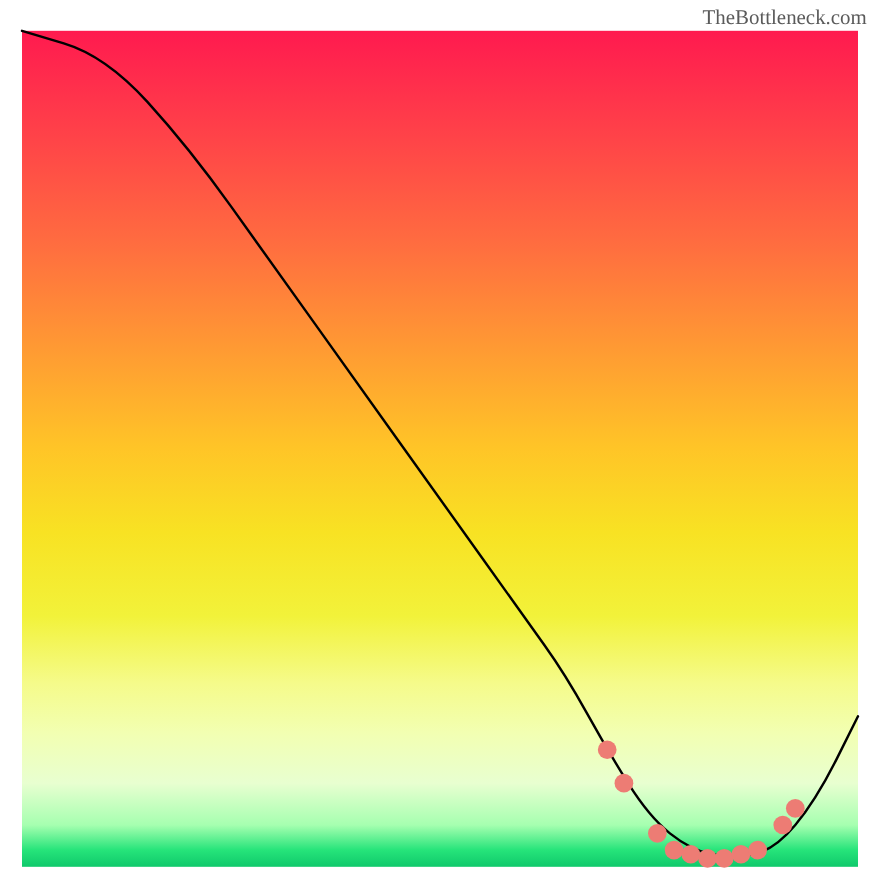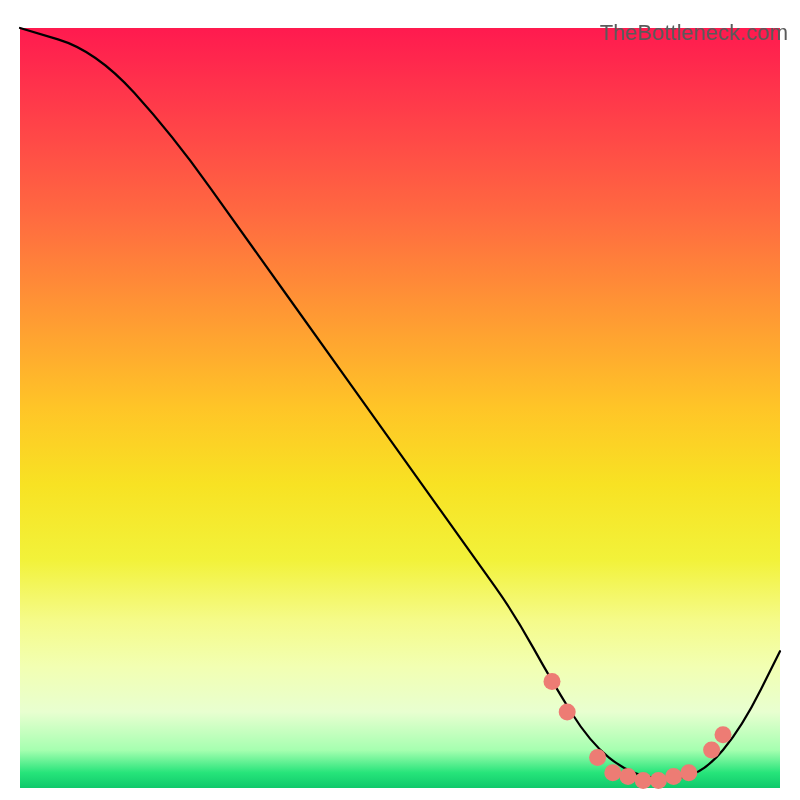--- a/index.html
+++ b/index.html
@@ -12,10 +12,10 @@
   }
   .watermark {
     position: absolute;
-    top: 20px;
+    top: 6px;
     right: 12px;
-    font-family: Liberation Sans, sans-serif;
-    font-size: 22px;
+    font-family: Liberation Serif, serif;
+    font-size: 19px;
     color: #5a5a5a;
     z-index: 10;
   }

